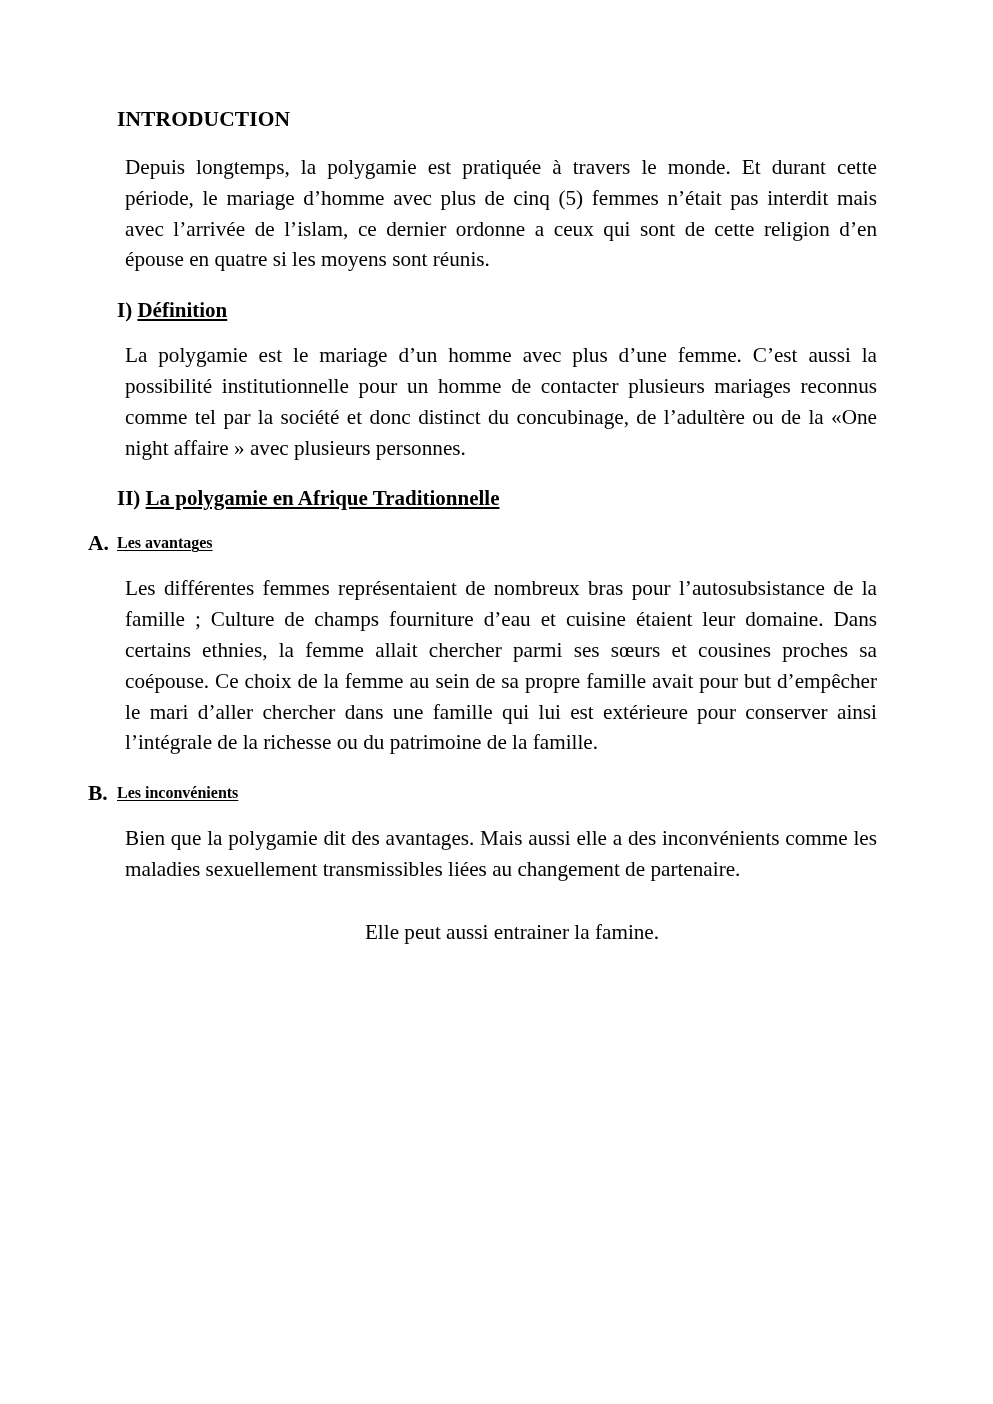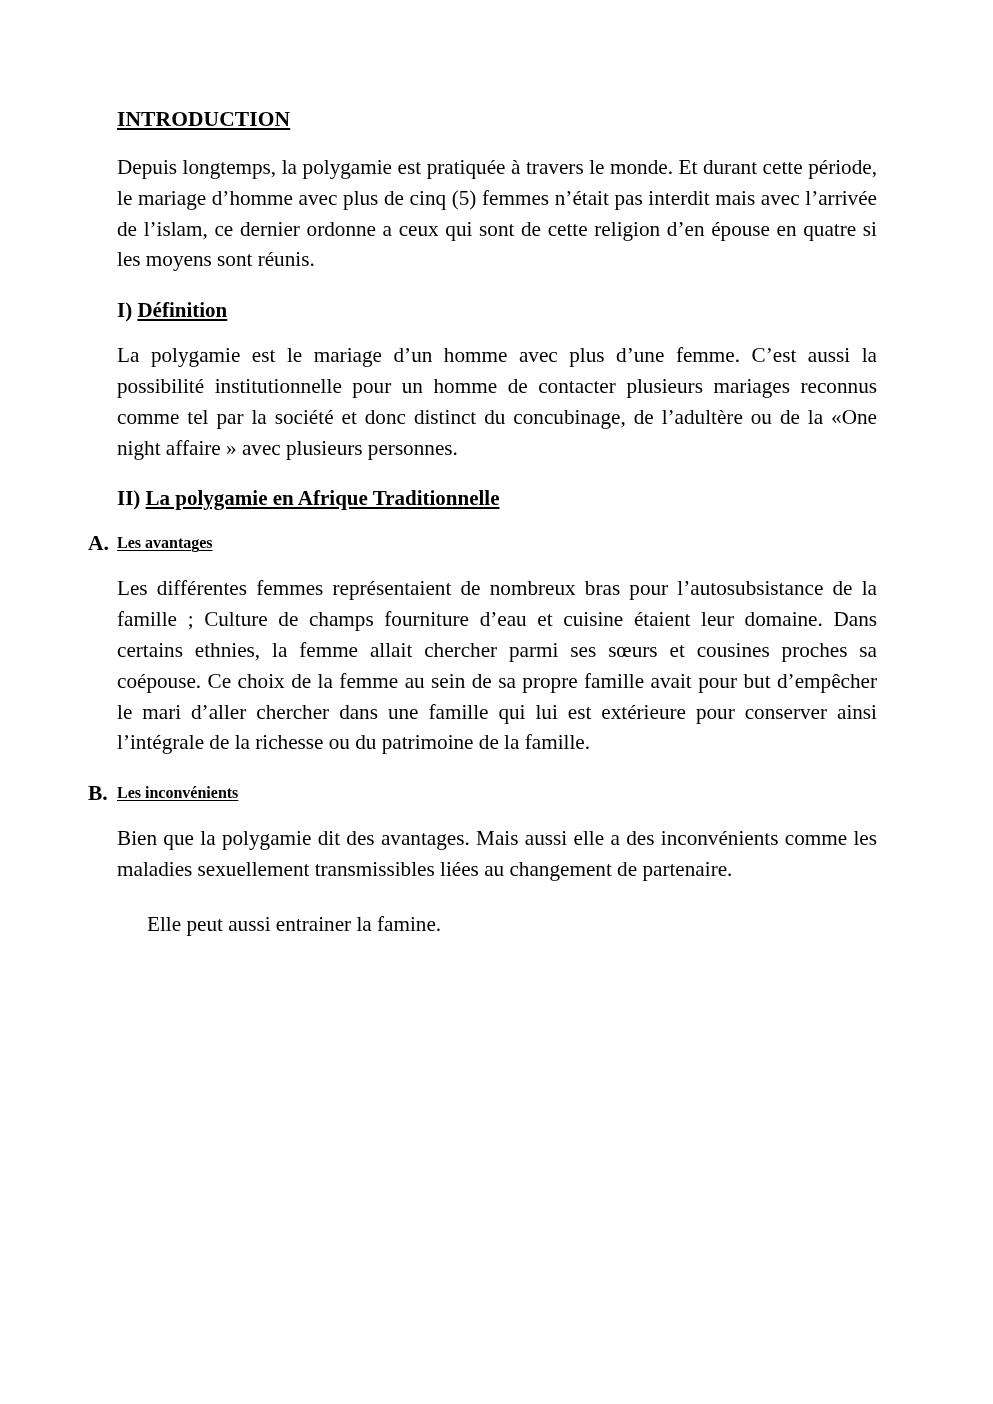--- a/index.html
+++ b/index.html
@@ -35,7 +35,6 @@
     letter-spacing: 0.1px;
   }
   .h-main .u {
-    text-decoration: underline;
     text-underline-offset: 2px;
   }
   .h-sec {

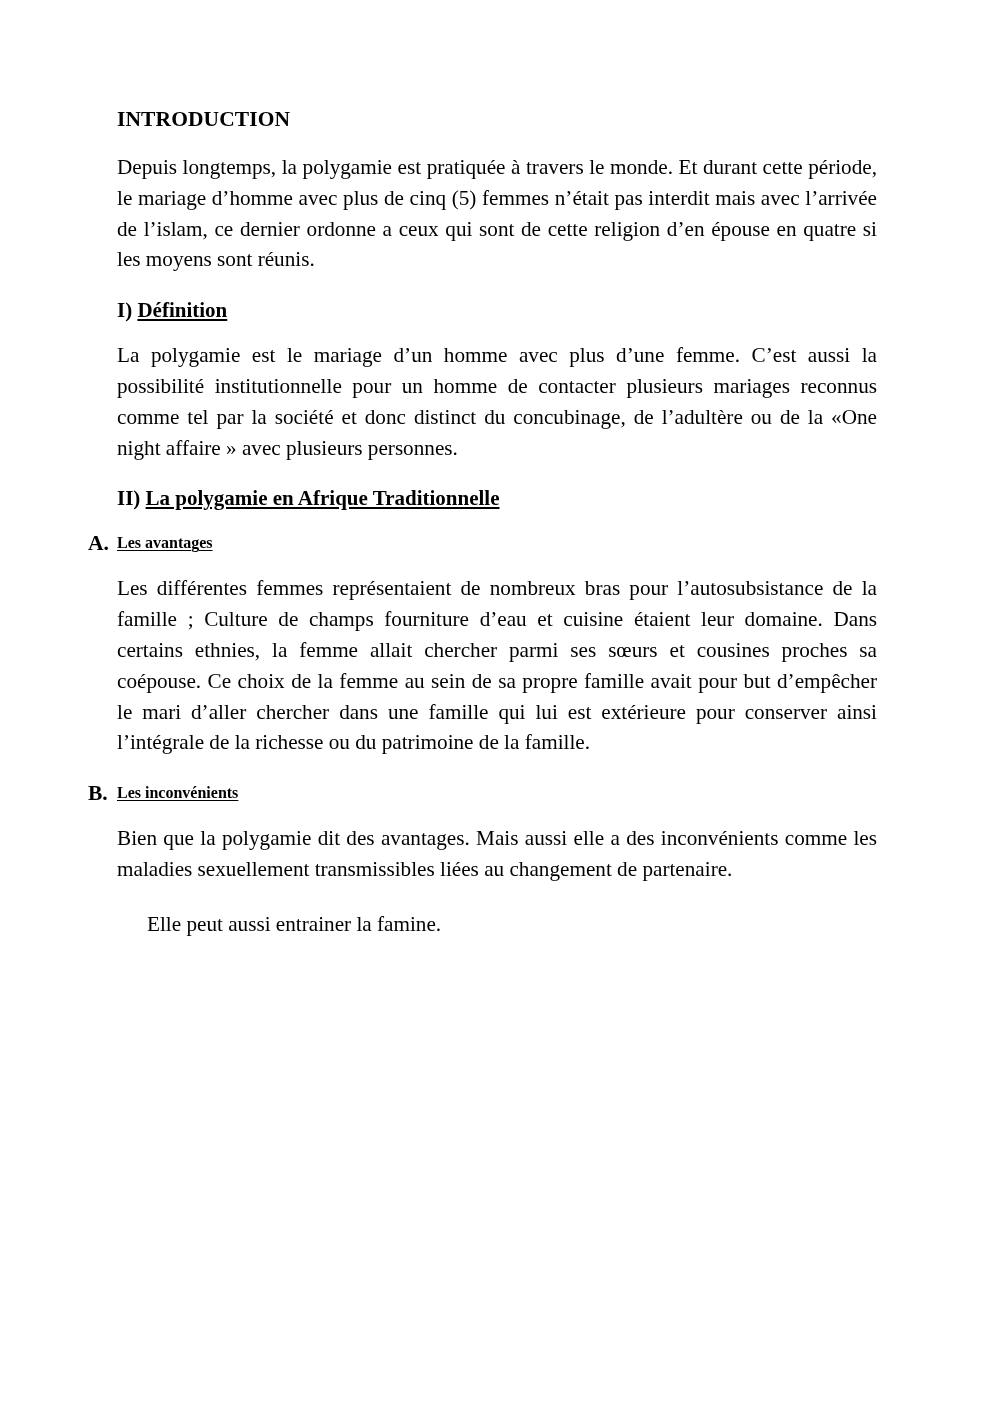--- a/index.html
+++ b/index.html
@@ -56,7 +56,7 @@
     line-height: 30.8px;
     text-align: justify;
     text-justify: inter-word;
-    margin: 0 0 20px 0;
+    margin: 0 0 20px 8px;
     -webkit-hyphens: none;
     hyphens: none;
   }

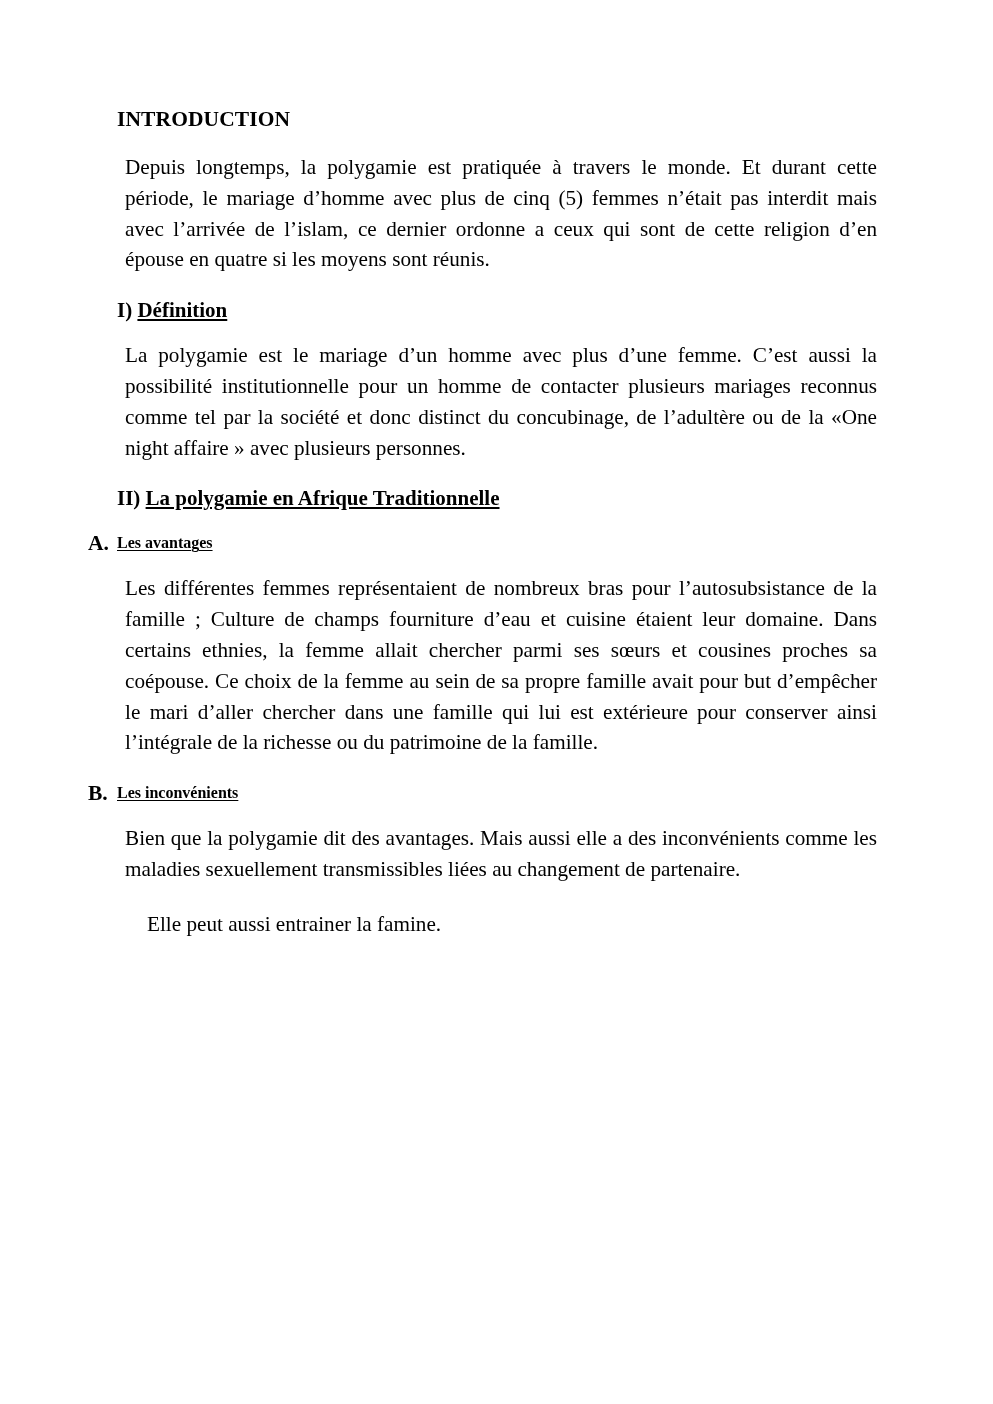--- a/index.html
+++ b/index.html
@@ -89,8 +89,8 @@
   p.closing-line {
     font-size: 21.2px;
     line-height: 30.8px;
-    text-align: left;
-    margin: 24px 0 0 0;
+    text-align: center;
+    margin: 32px 0 0 0;
     padding-left: 30px;
   }
 </style>

